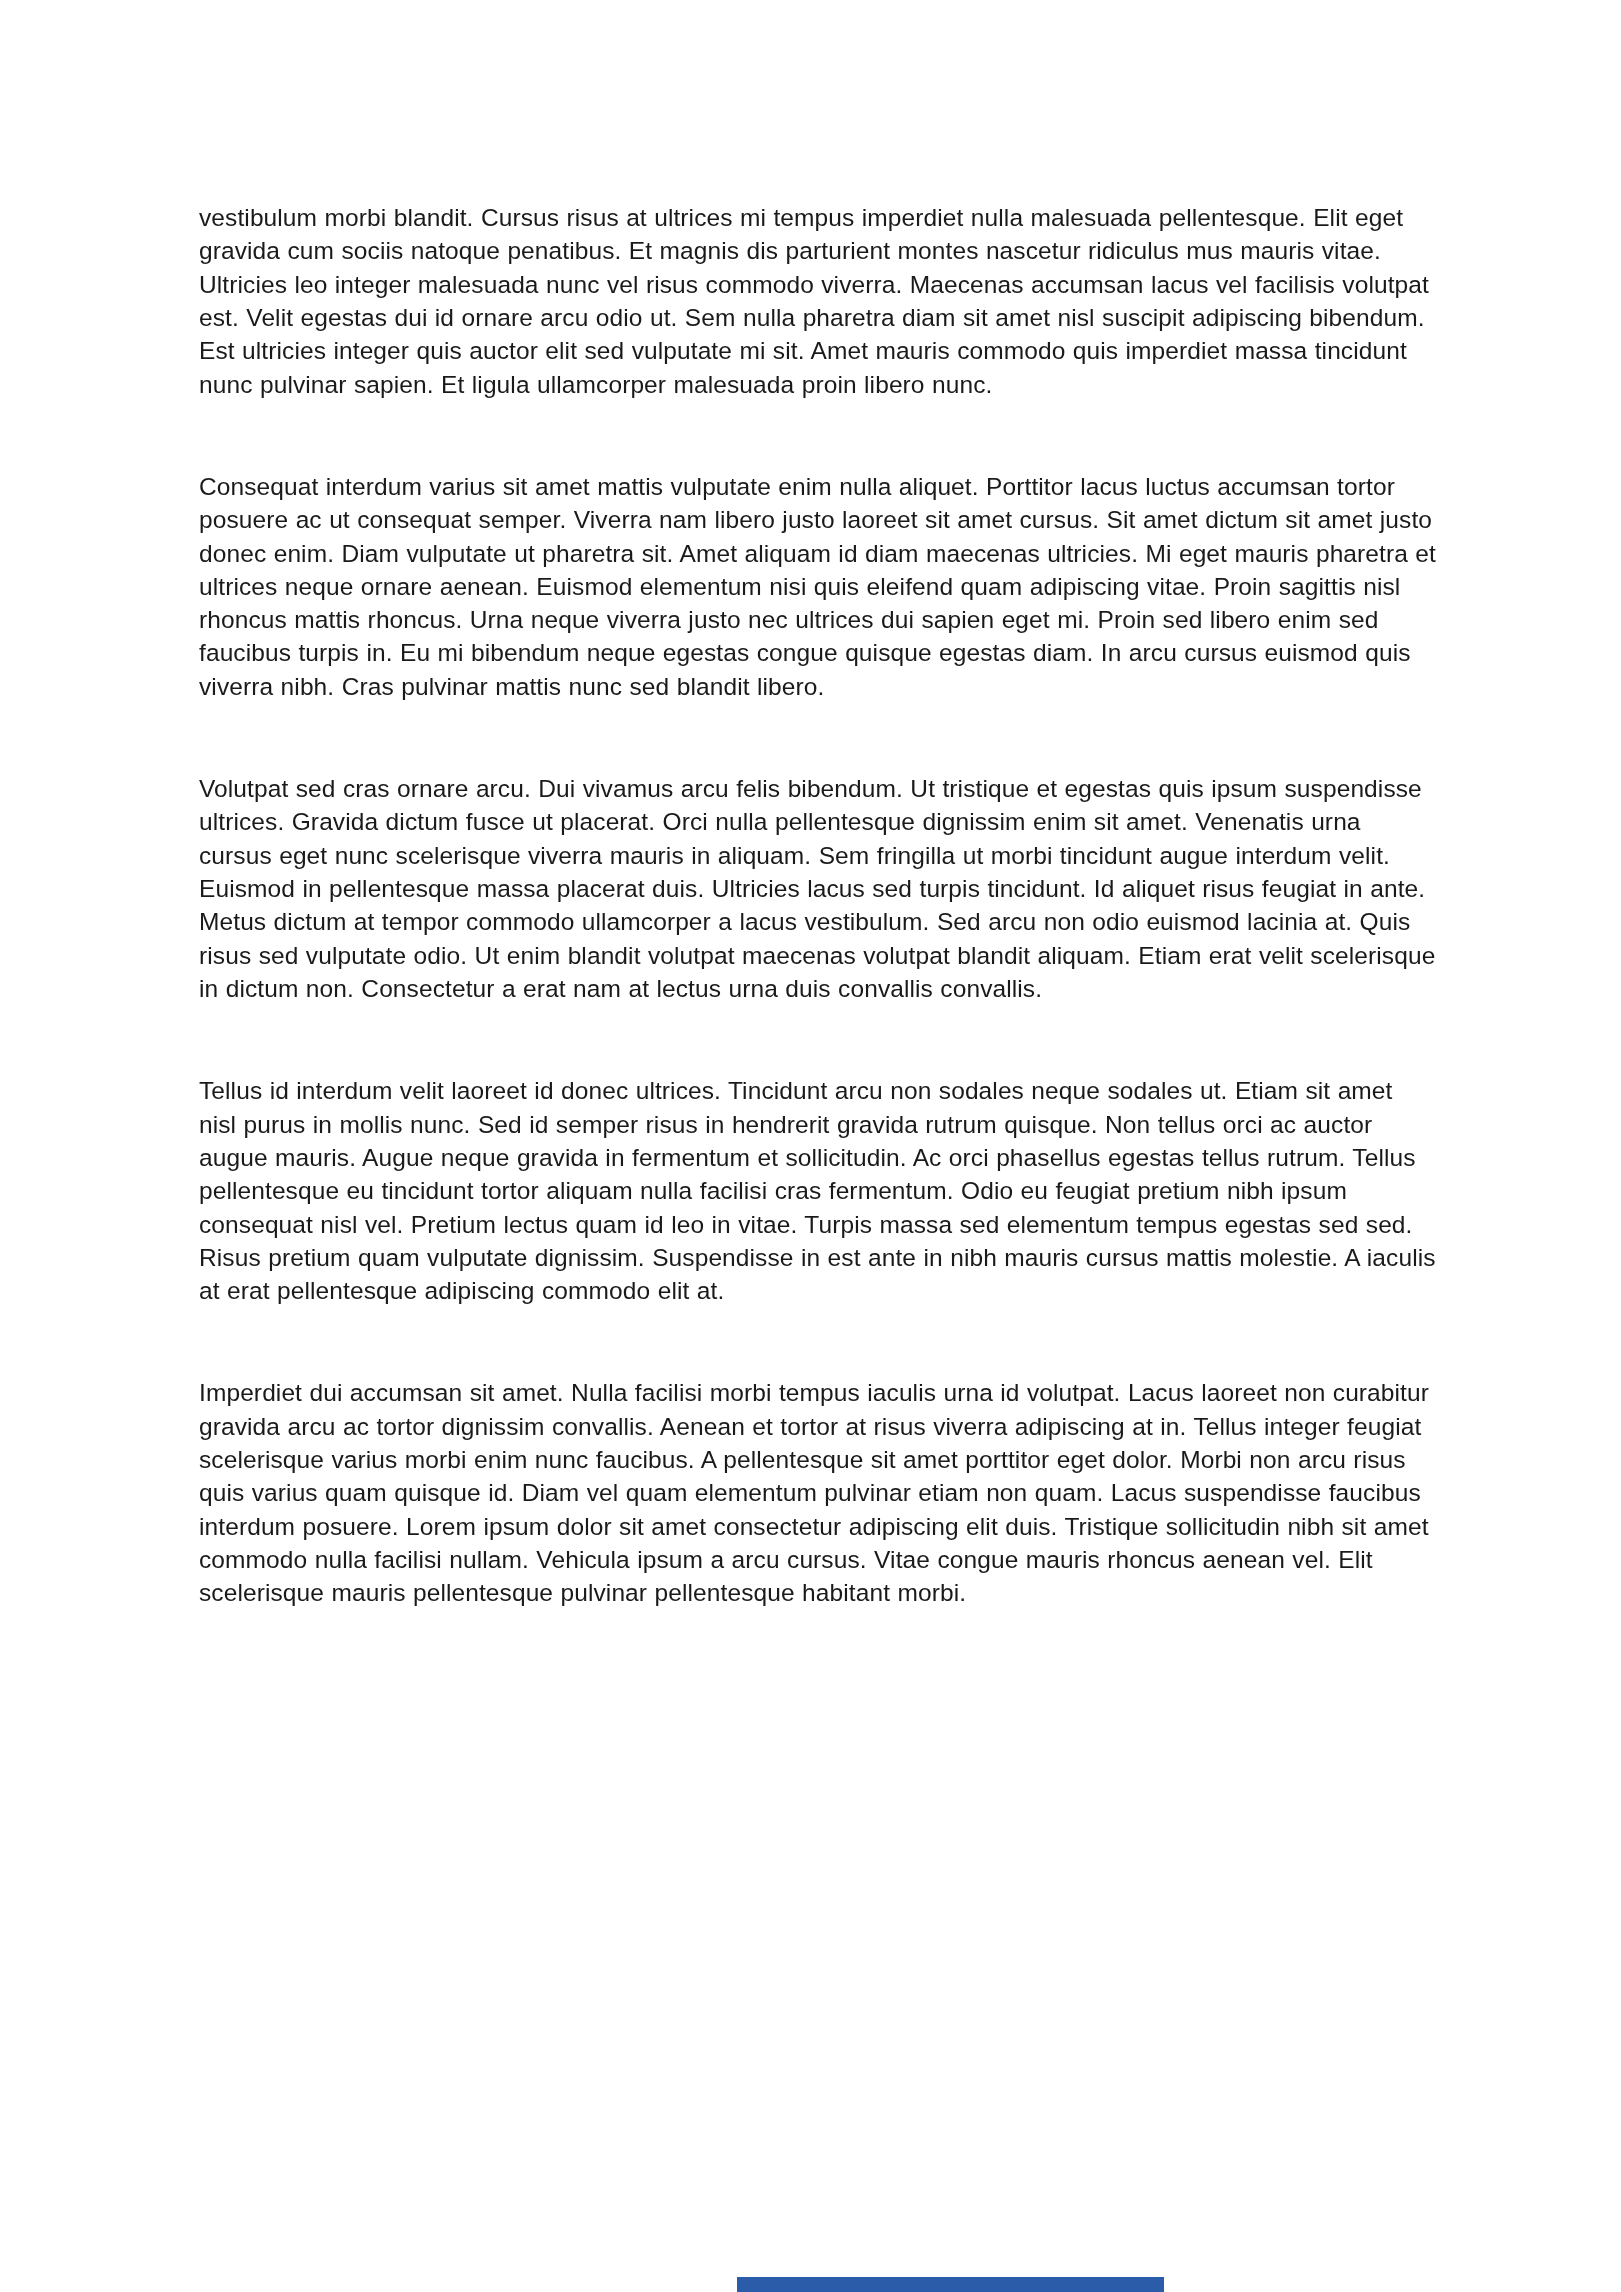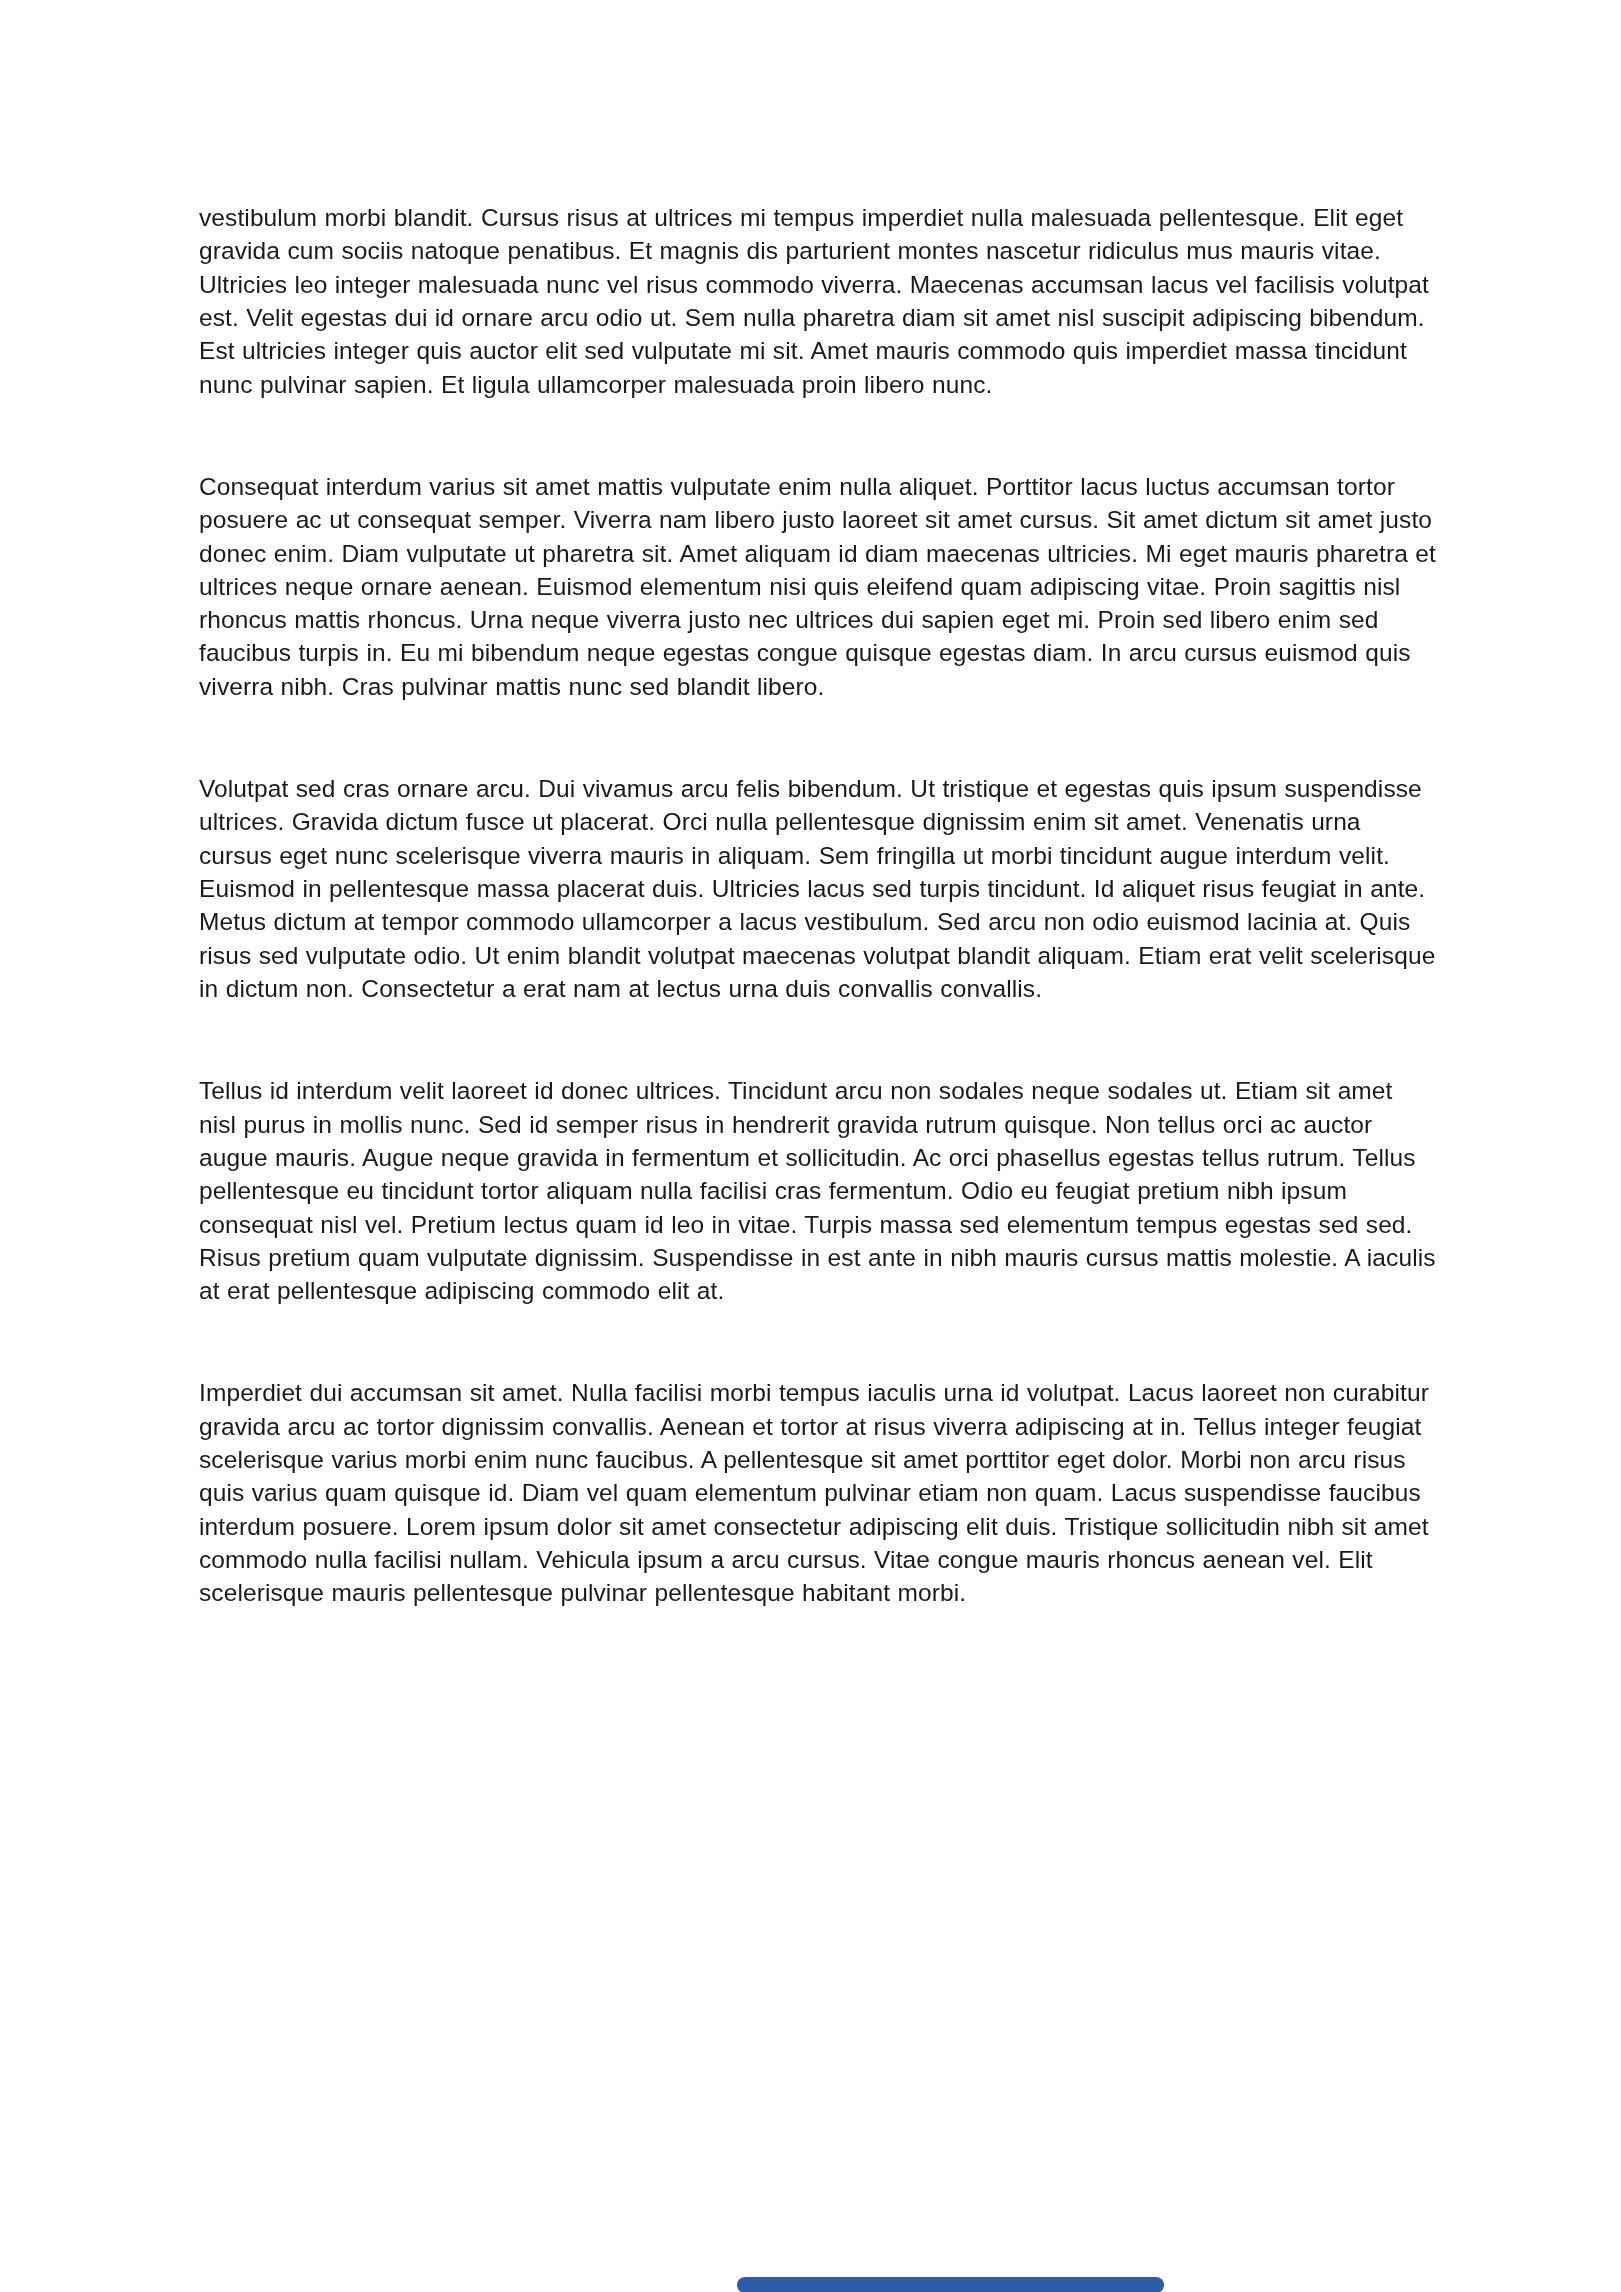--- a/index.html
+++ b/index.html
@@ -2,7 +2,7 @@
 <html><head>
 <meta charset="utf-8">
 <style>
-  * { margin: 0; padding: 0; box-sizing: border-box; border-radius: 26px; }
+  * { margin: 0; padding: 0; box-sizing: border-box; }
 
   html, body {
     width: 1621px;

